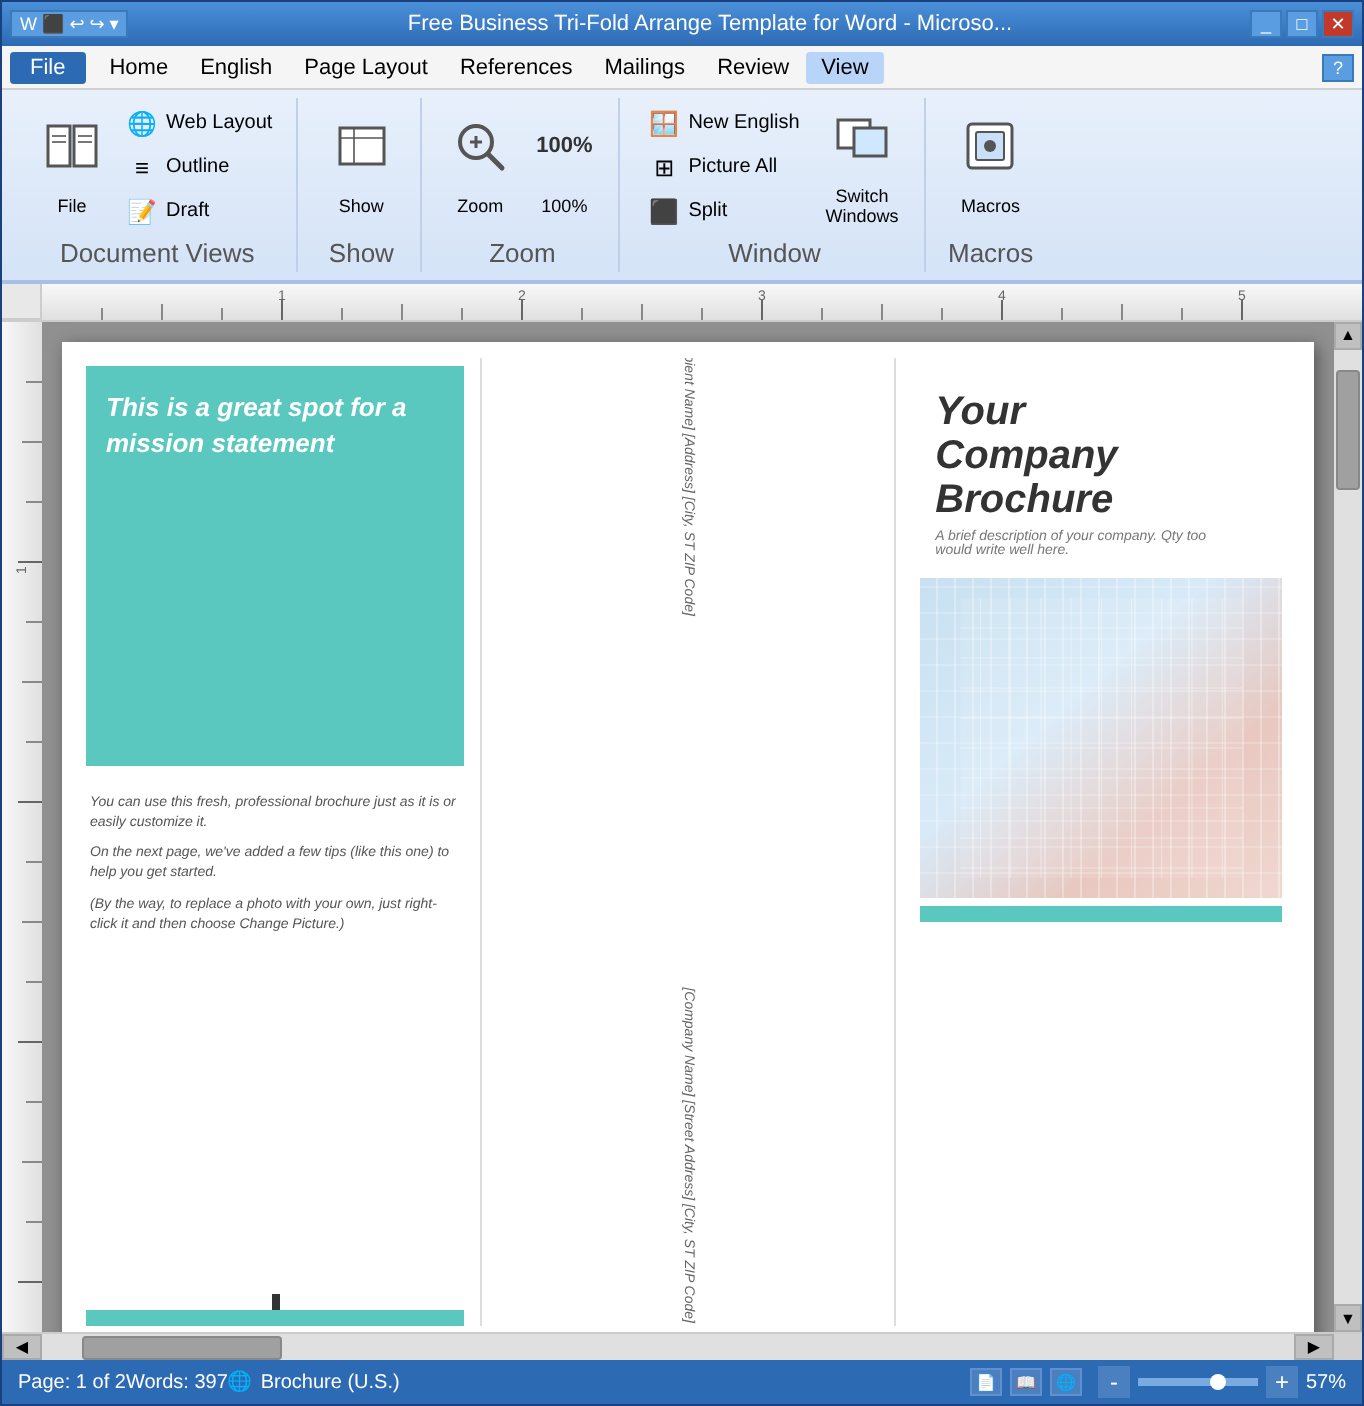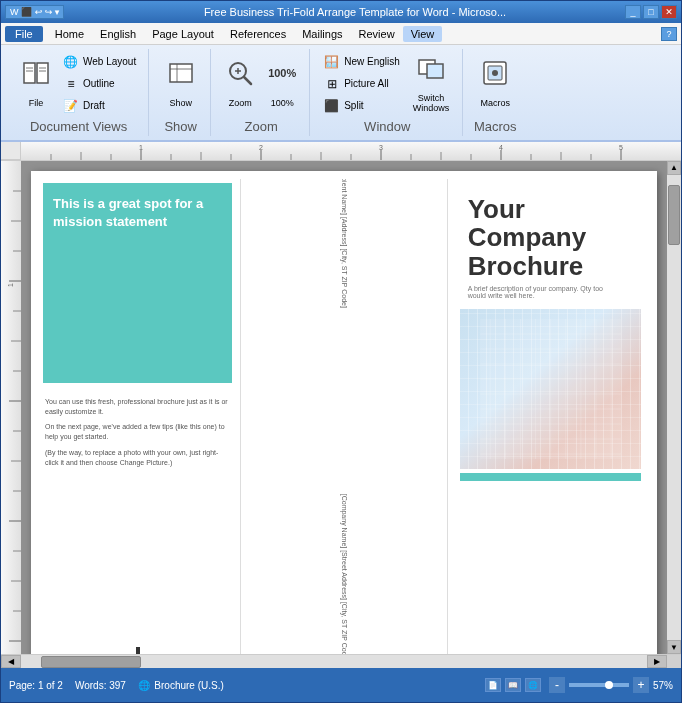--- a/index.html
+++ b/index.html
@@ -137,6 +137,7 @@
       flex: 1;
       padding: 8px;
       gap: 0;
+      font-style: italic;
     }
 
     

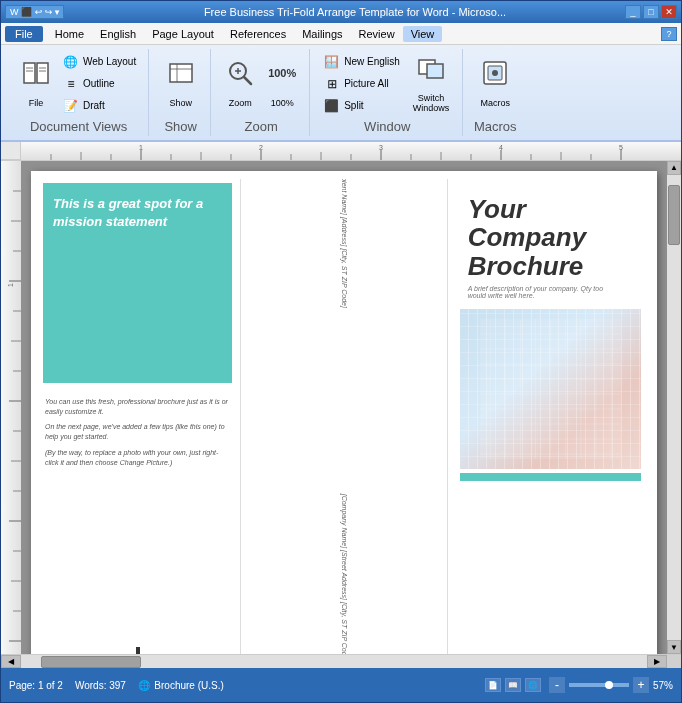--- a/index.html
+++ b/index.html
@@ -183,7 +183,7 @@
 
     
     .right-panel { background: white; }
-    .company-name { font-size: 26px; font-weight: bold; color: #333; line-height: 1.1; margin: 8px 8px 4px 8px; }
+    .company-name { font-size: 20px; font-weight: bold; color: #333; line-height: 1.1; margin: 8px 8px 4px 8px; }
     .tagline { font-size: 7px; color: #777; margin: 0 8px 6px 8px; }
     .building-img {
       margin: 0 8px;

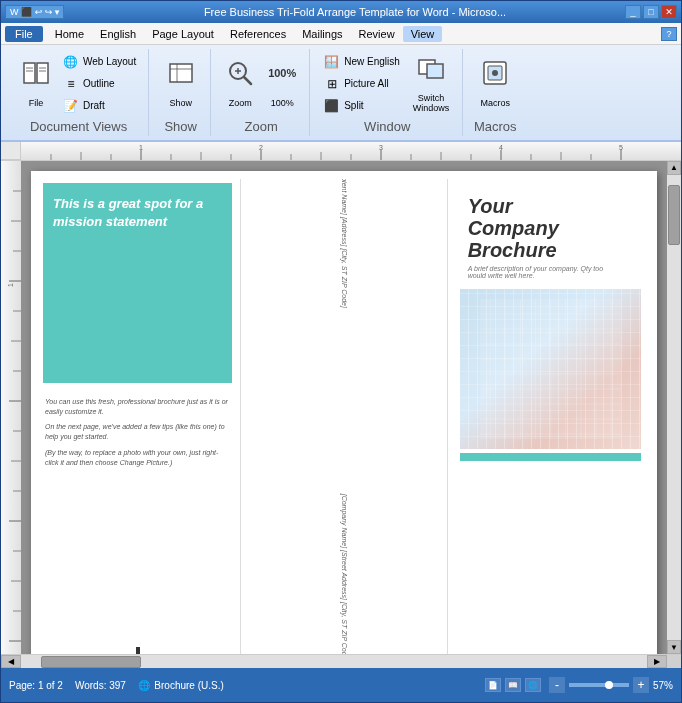--- a/index.html
+++ b/index.html
@@ -215,13 +215,12 @@
     
     .status-bar {
       background: #2d6ab4;
-      height: 34px;
+      height: 22px;
       display: flex;
       align-items: center;
       padding: 0 8px;
       color: white;
       font-size: 10px;
-      gap: 12px;
     }
     .status-right { margin-left: auto; display: flex; align-items: center; gap: 8px; }
     .zoom-control { display: flex; align-items: center; gap: 4px; }

